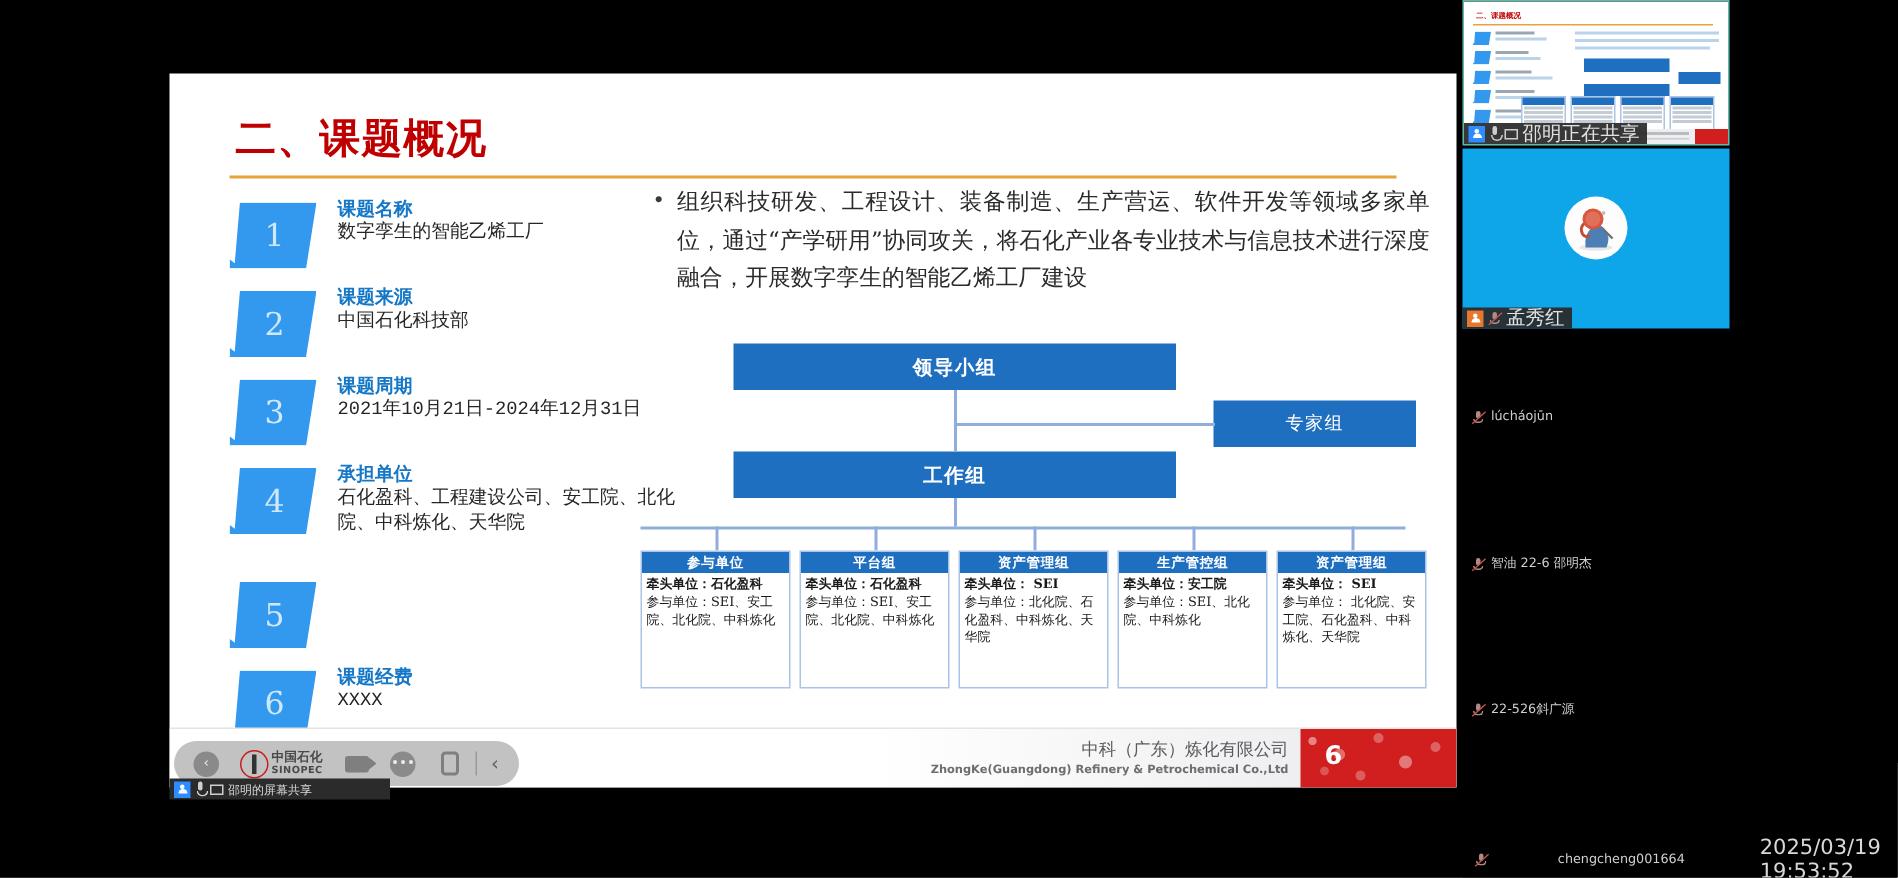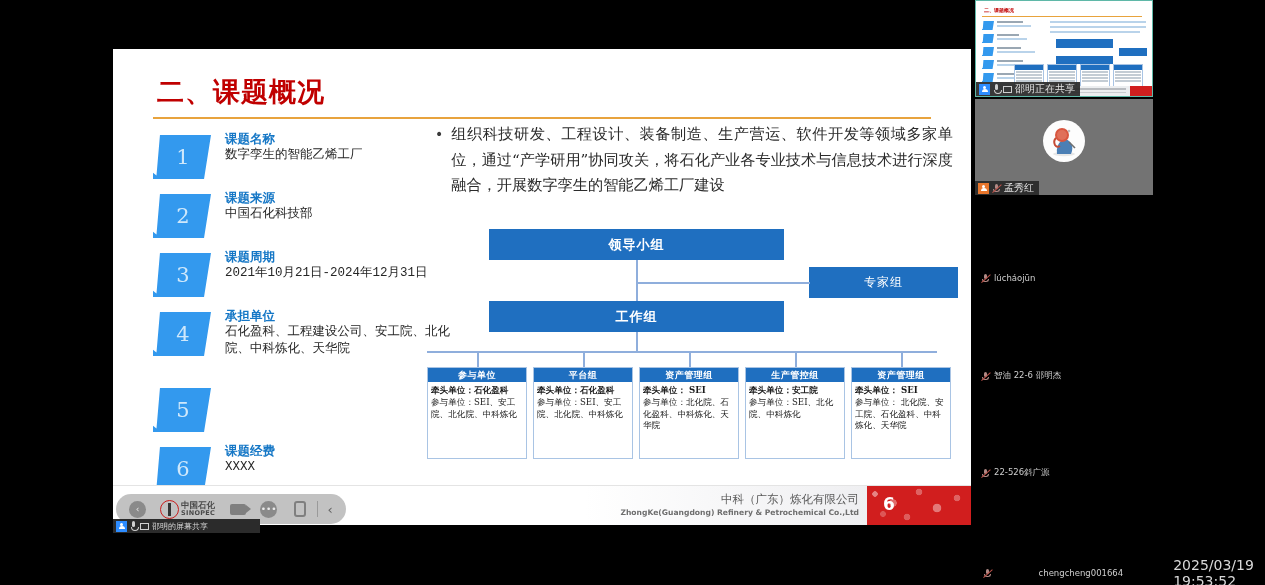--- a/index.html
+++ b/index.html
@@ -204,7 +204,7 @@
     background: rgba(40,40,40,.92);
   }
   .tile-label .strip-user.orange { background: #E8762C; }
-  .tile-label-text { color: #e2e2e2; font-size: 10px; white-space: nowrap; }
+  .tile-label-text { color: #e2e2e2; font-size: 13px; white-space: nowrap; }
 
   
   .mini { position: absolute; inset: 0; background: #fff; }

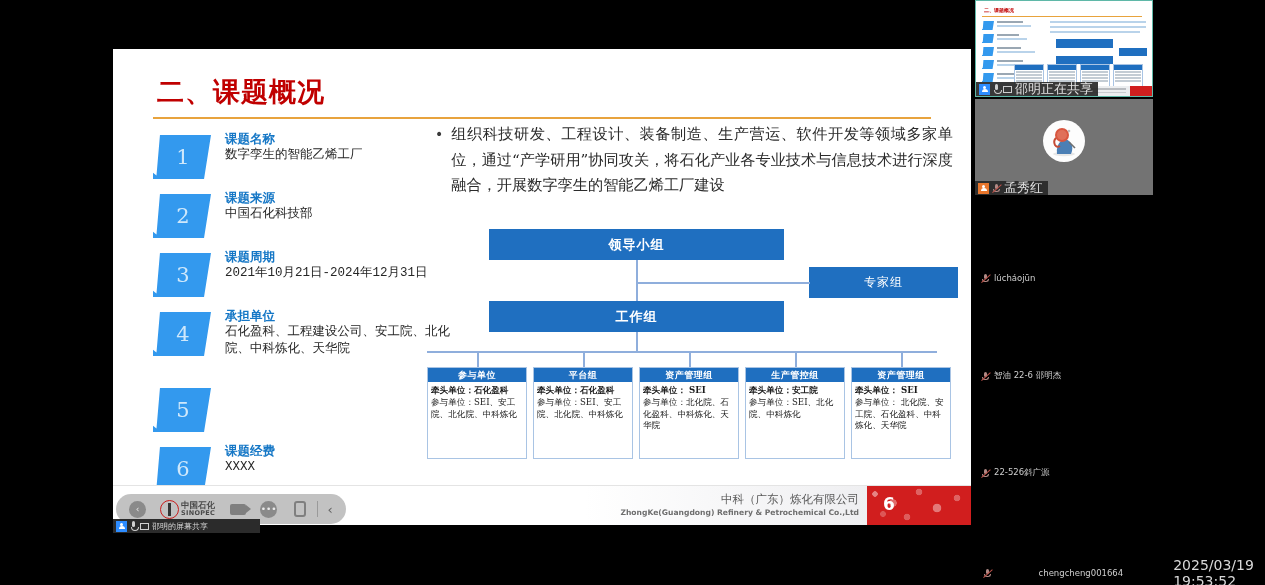--- a/index.html
+++ b/index.html
@@ -196,7 +196,7 @@
 
   .tile { position: relative; background: #1a1a1a; overflow: hidden; }
   .tile-share { left: 0; top: 0; width: 178px; height: 97px; position: absolute; border: 1px solid #5fb8a8; }
-  .tile-person { position: absolute; left: 0; top: 99px; width: 178px; height: 96px; background: #737373; }
+  .tile-person { position: absolute; left: 0; top: 99px; width: 178px; height: 120px; background: #0ea5e9; }
 
   .tile-label {
     position: absolute; left: 0; bottom: 0; height: 14px;

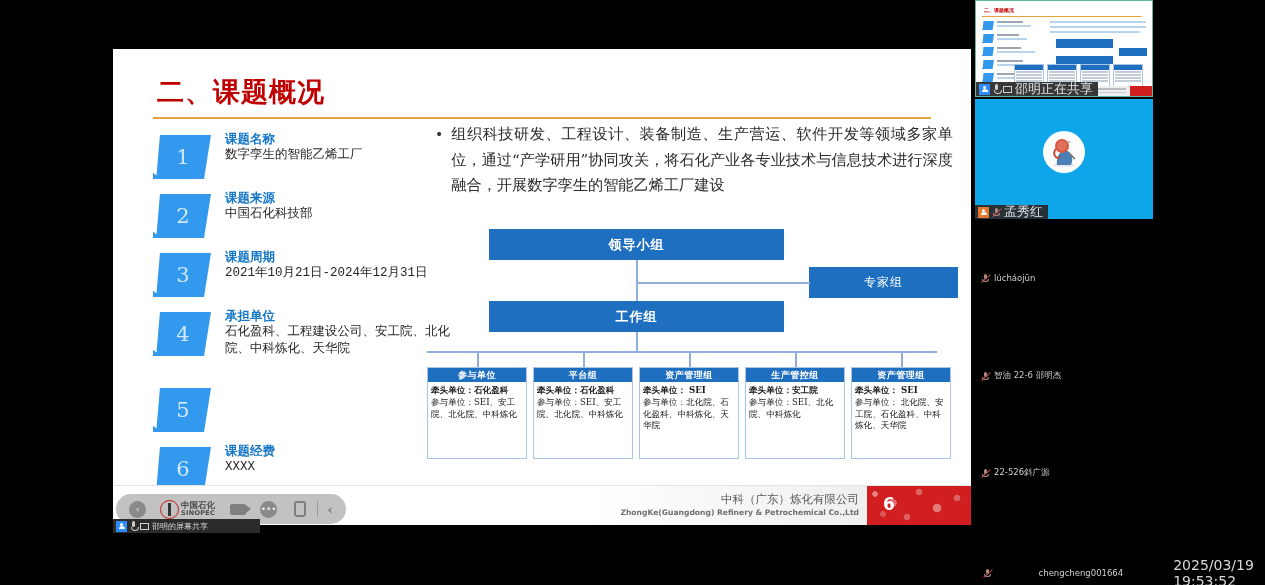--- a/index.html
+++ b/index.html
@@ -72,7 +72,7 @@
   }
   .o-lead  { left: 80px;  top: 0px;  width: 295px; height: 31px; }
   .o-work  { left: 80px;  top: 72px; width: 295px; height: 31px; }
-  .o-expert{ left: 400px; top: 38px; width: 149px; height: 31px; font-weight: normal; font-size: 12px;}
+  .o-expert{ left: 400px; top: 38px; width: 135px; height: 31px; font-weight: normal; font-size: 12px;}
   .ln { position: absolute; background: #8FAEDC; }
   .ln-v-main { left: 227px; top: 31px; width: 1.5px; height: 41px; }
   .ln-h-exp  { left: 227px; top: 53px; width: 174px; height: 1.5px; }

